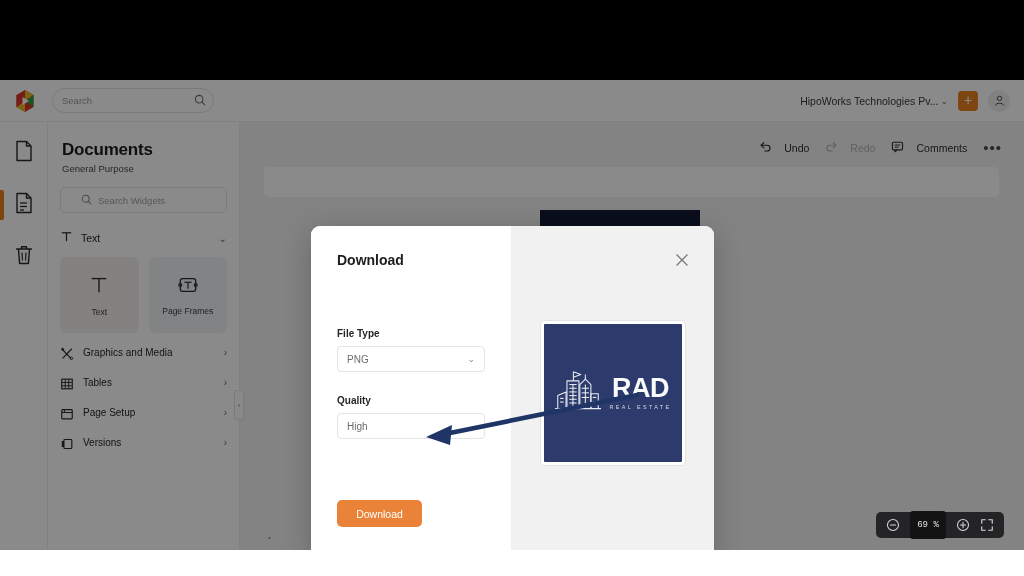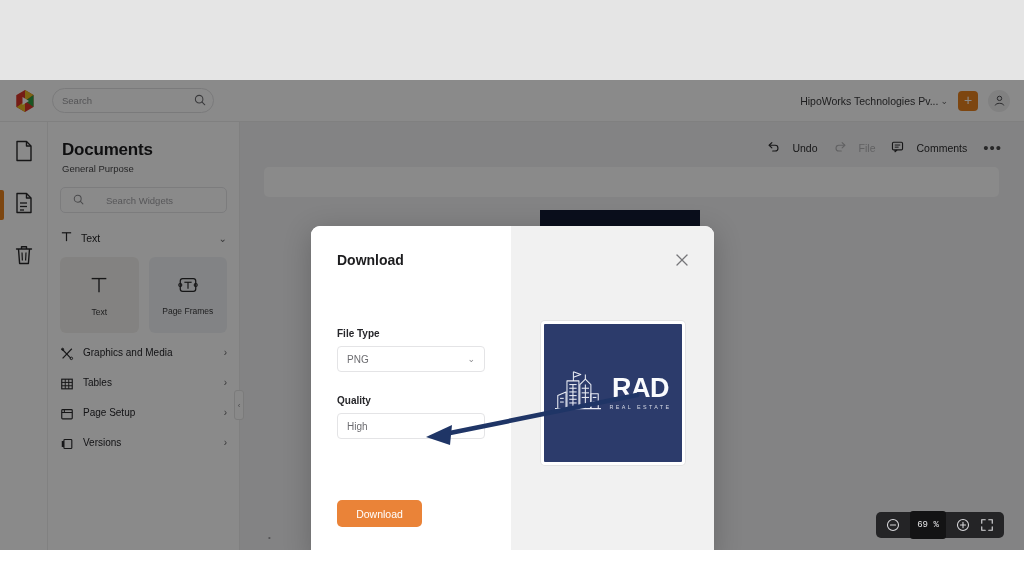--- a/index.html
+++ b/index.html
@@ -11,7 +11,7 @@
   }
 
   
-  #screen { position: relative; width: 1024px; height: 480px; background:#e5e5e5; }
+  #screen { position: relative; width: 1024px; height: 480px; background:#000000; }
   #app {
     position: absolute; left: 0; top: 80px; width: 1024px; height: 470px;
     background: #f4f4f5; overflow: hidden;

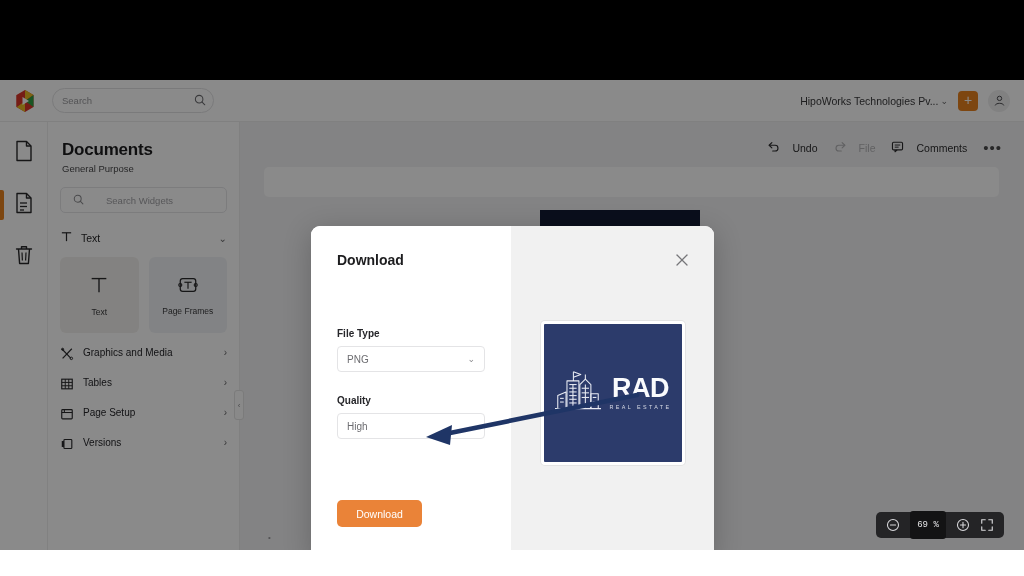--- a/index.html
+++ b/index.html
@@ -406,7 +406,7 @@
               <path d="M10 3.2 L13.4 6.5 L10 9.6" fill="none" stroke="#b3b3b6" stroke-width="1.4" stroke-linecap="round" stroke-linejoin="round"></path>
             </svg>
           </span>
-          <span>File</span>
+          <span>Redo</span>
         </div>
         <div class="act">
           <span>

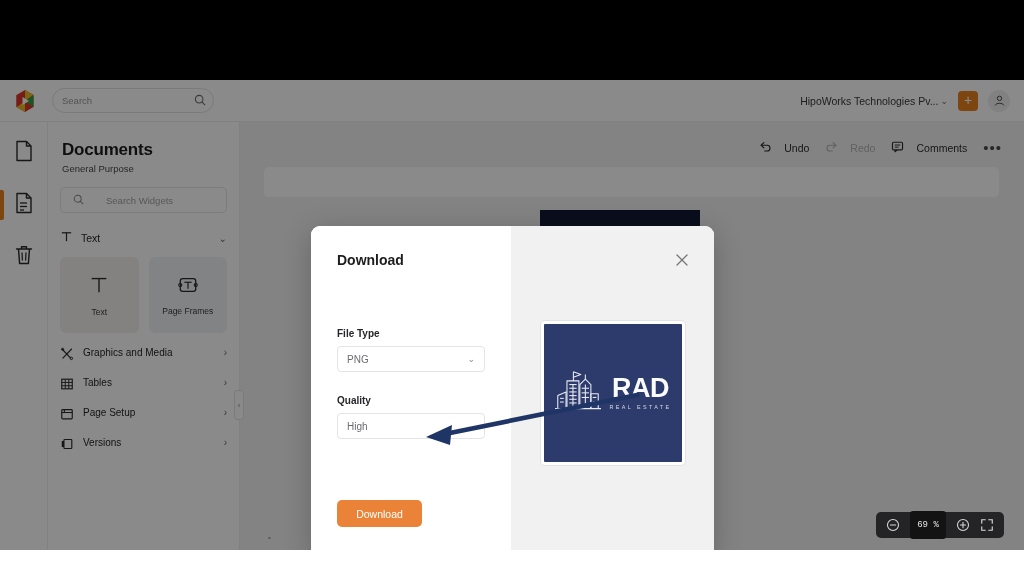--- a/index.html
+++ b/index.html
@@ -75,7 +75,7 @@
   #panel-sub { font-size: 9.5px; color: #4a4a4c; margin: 3px 0 0 14px; font-weight: 400; }
   .widget-search {
     margin: 13px 12px 0 12px; height: 26px; border: 1px solid #e6e6e8; border-radius: 5px;
-    display: flex; align-items: center; padding: 0 12px; gap: 22px;
+    display: flex; align-items: center; padding: 0 20px; gap: 6px;
   }
   .widget-search input {
     border: none; outline: none; font-size: 9.5px; color: #555; flex: 1;

